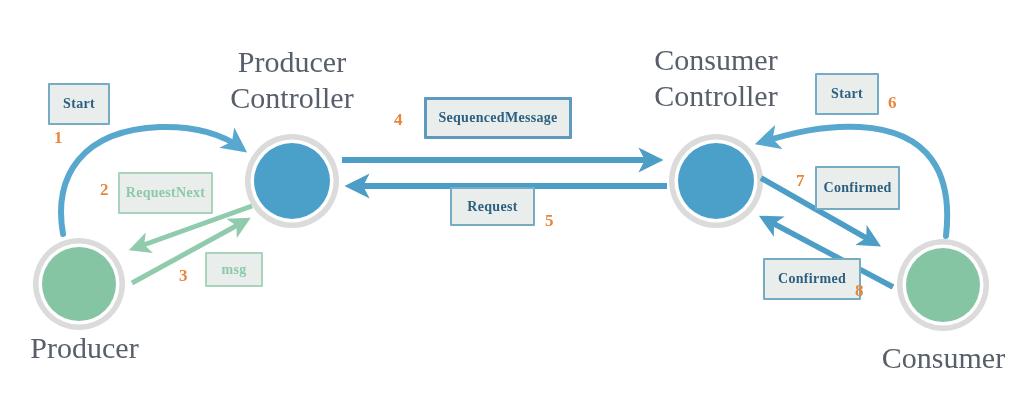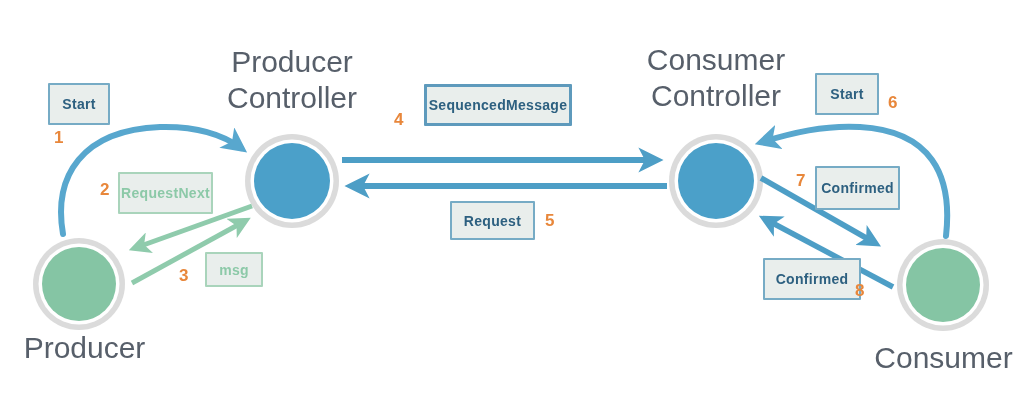--- a/index.html
+++ b/index.html
@@ -12,7 +12,7 @@
   html,body{margin:0;padding:0;background:#ffffff;}
   .stage{
     position:relative; width:1036px; height:405px; background:#ffffff;
-    font-family:Liberation Sans, sans-serif; overflow:hidden;
+    font-family:Liberation Serif, serif; overflow:hidden;
   }
   .stage svg{position:absolute; left:0; top:0;}
   .ring{fill:var(--ring-gray);}

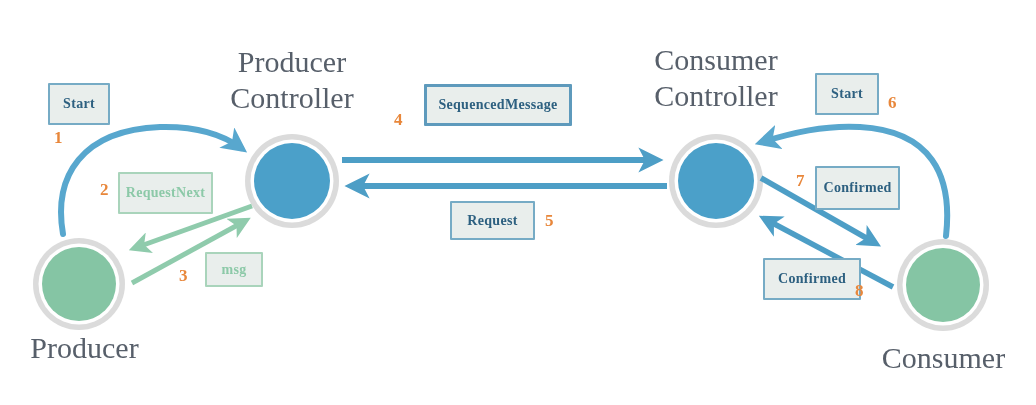--- a/index.html
+++ b/index.html
@@ -50,7 +50,7 @@
   #box-start-1      {left:48px;  top:83px;  width:62px;  height:42px;}
   #box-requestnext-2{left:118px; top:172px; width:95px;  height:42px;}
   #box-msg-3        {left:205px; top:252px; width:58px;  height:35px;align-items:center;}
-  #box-seqmsg-4     {left:424px; top:84px;  width:148px; height:42px;}
+  #box-seqmsg-4     {left:424px; top:97px;  width:148px; height:42px;}
   #box-request-5    {left:450px; top:201px; width:85px;  height:39px;}
   #box-start-6      {left:815px; top:73px;  width:64px;  height:42px;}
   #box-delivery-7   {left:815px; top:166px; width:85px;  height:44px;}

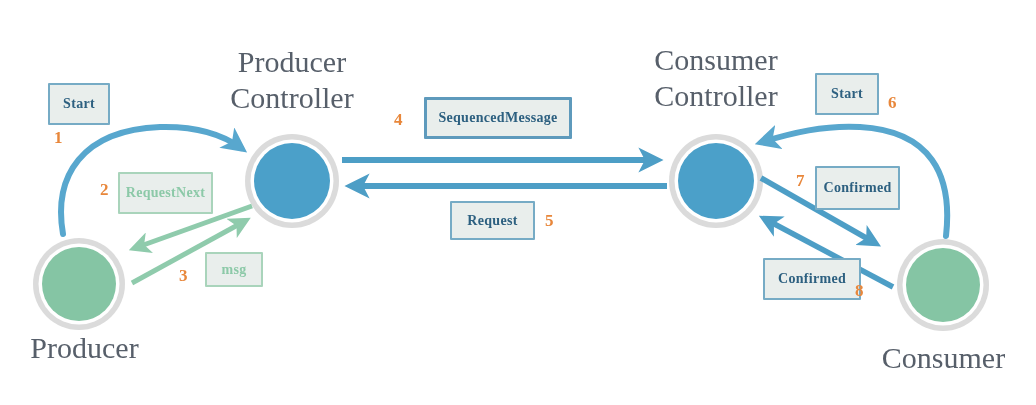--- a/index.html
+++ b/index.html
@@ -51,7 +51,7 @@
   #box-requestnext-2{left:118px; top:172px; width:95px;  height:42px;}
   #box-msg-3        {left:205px; top:252px; width:58px;  height:35px;align-items:center;}
   #box-seqmsg-4     {left:424px; top:97px;  width:148px; height:42px;}
-  #box-request-5    {left:450px; top:201px; width:85px;  height:39px;}
+  #box-request-5    {left:450px; top:187px; width:85px;  height:39px;}
   #box-start-6      {left:815px; top:73px;  width:64px;  height:42px;}
   #box-delivery-7   {left:815px; top:166px; width:85px;  height:44px;}
   #box-confirmed-8  {left:752px; top:258px; width:98px;  height:42px;margin-left:11px;}

